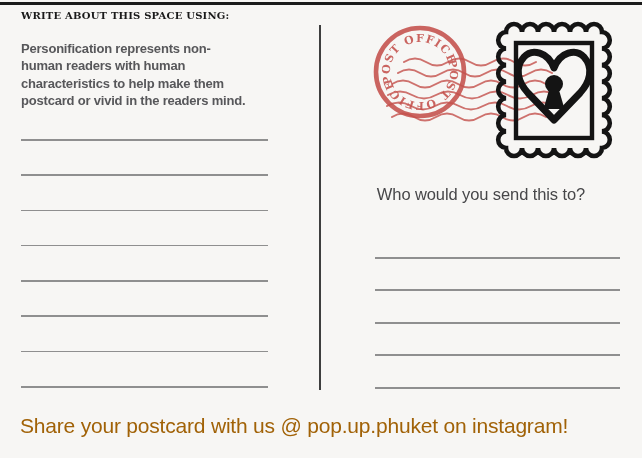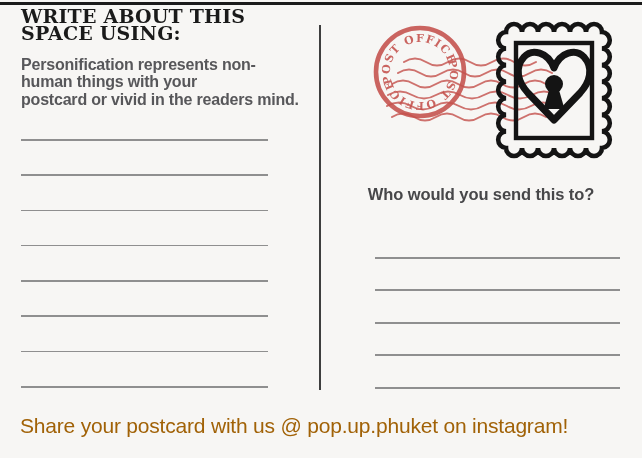--- a/index.html
+++ b/index.html
@@ -18,7 +18,7 @@
     position:absolute;left:21px;top:8px;width:290px;
     font-family:"DejaVu Serif", serif;
     font-weight:700;color:#1a1a1a;
-    font-size:19px;line-height:16.5px;letter-spacing:.2px;
+    font-size:10px;line-height:16.5px;letter-spacing:.2px;
   }
   .description{
     position:absolute;left:21px;top:56px;width:290px;

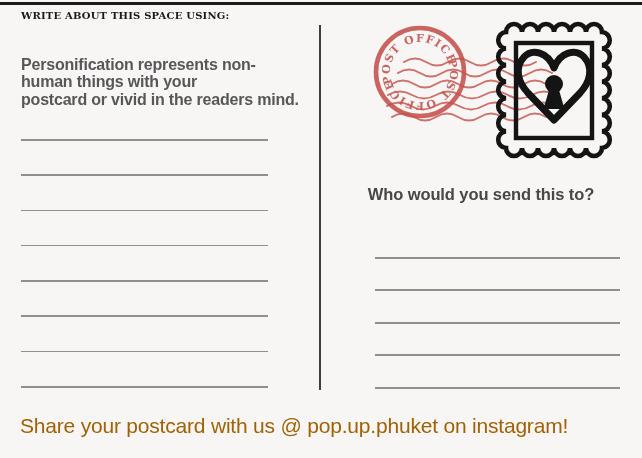--- a/index.html
+++ b/index.html
@@ -21,9 +21,9 @@
     font-size:10px;line-height:16.5px;letter-spacing:.2px;
   }
   .description{
-    position:absolute;left:21px;top:56px;width:290px;
+    position:absolute;left:21px;top:40px;width:290px;
     font-weight:700;color:#57575a;
-    font-size:16px;line-height:17.4px;letter-spacing:-0.2px;
+    font-size:13px;line-height:17.4px;letter-spacing:-0.2px;
   }
   .wlines{position:absolute;display:flex;flex-direction:column;}
   .wlines.left{left:21px;top:139px;width:247px;gap:33.7px;}

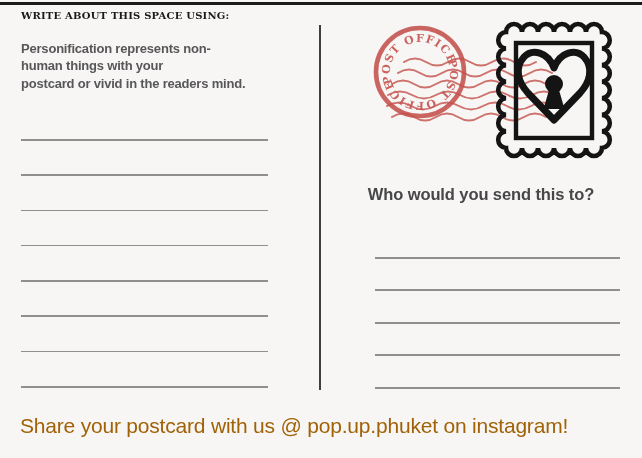--- a/index.html
+++ b/index.html
@@ -62,7 +62,7 @@
 
   <div class="description">
     <div>Personification represents non-</div>
-    <div>human things with your</div>
+    <div>human readers with human</div>
     <div>postcard or vivid in the readers mind.</div>
   </div>
 

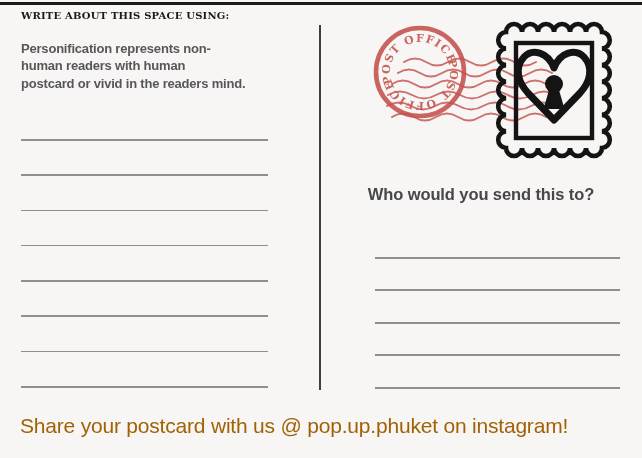--- a/index.html
+++ b/index.html
@@ -63,6 +63,7 @@
   <div class="description">
     <div>Personification represents non-</div>
     <div>human readers with human</div>
+    <div>characteristics to help make them</div>
     <div>postcard or vivid in the readers mind.</div>
   </div>
 

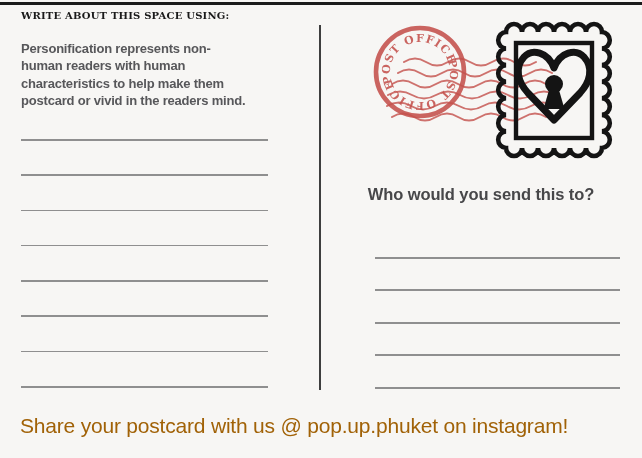--- a/index.html
+++ b/index.html
@@ -36,7 +36,7 @@
   .stamp-art{position:absolute;left:358px;top:8px;width:262px;height:160px;}
   .question{
     position:absolute;left:320px;top:185px;width:322px;
-    text-align:center;font-weight:700;font-size:16.5px;
+    text-align:center;font-weight:400;font-size:16.5px;
     color:#474749;letter-spacing:-0.1px;
   }
   .footer{

